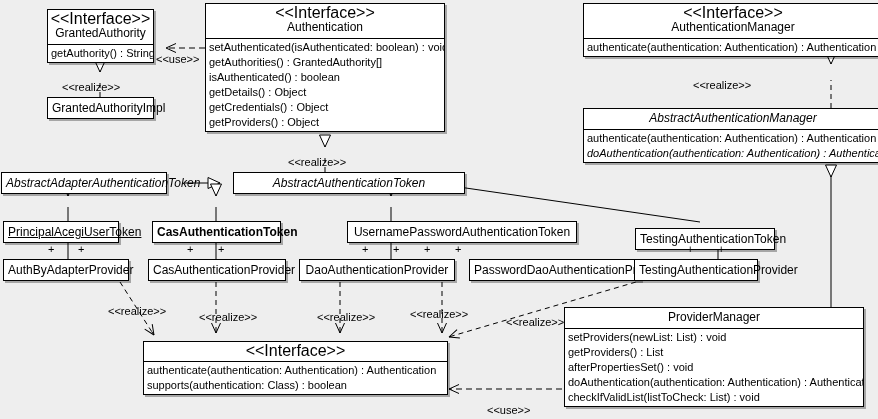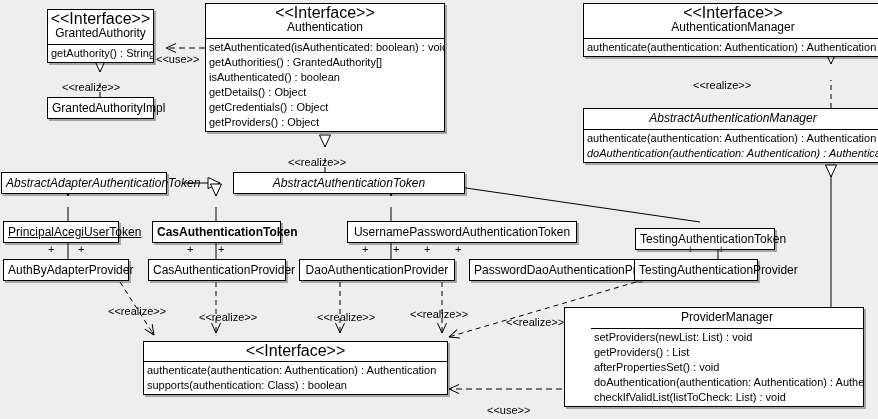--- a/index.html
+++ b/index.html
@@ -271,7 +271,7 @@
     </div>
   </div>
 
-  <div class="uml-class" style="left:564px;top:307px;width:300px;padding-left:26px;">
+  <div class="uml-class" style="left:564px;top:307px;width:300px;">
     <div class="hdr">
       <span class="cname">ProviderManager</span>
     </div>

